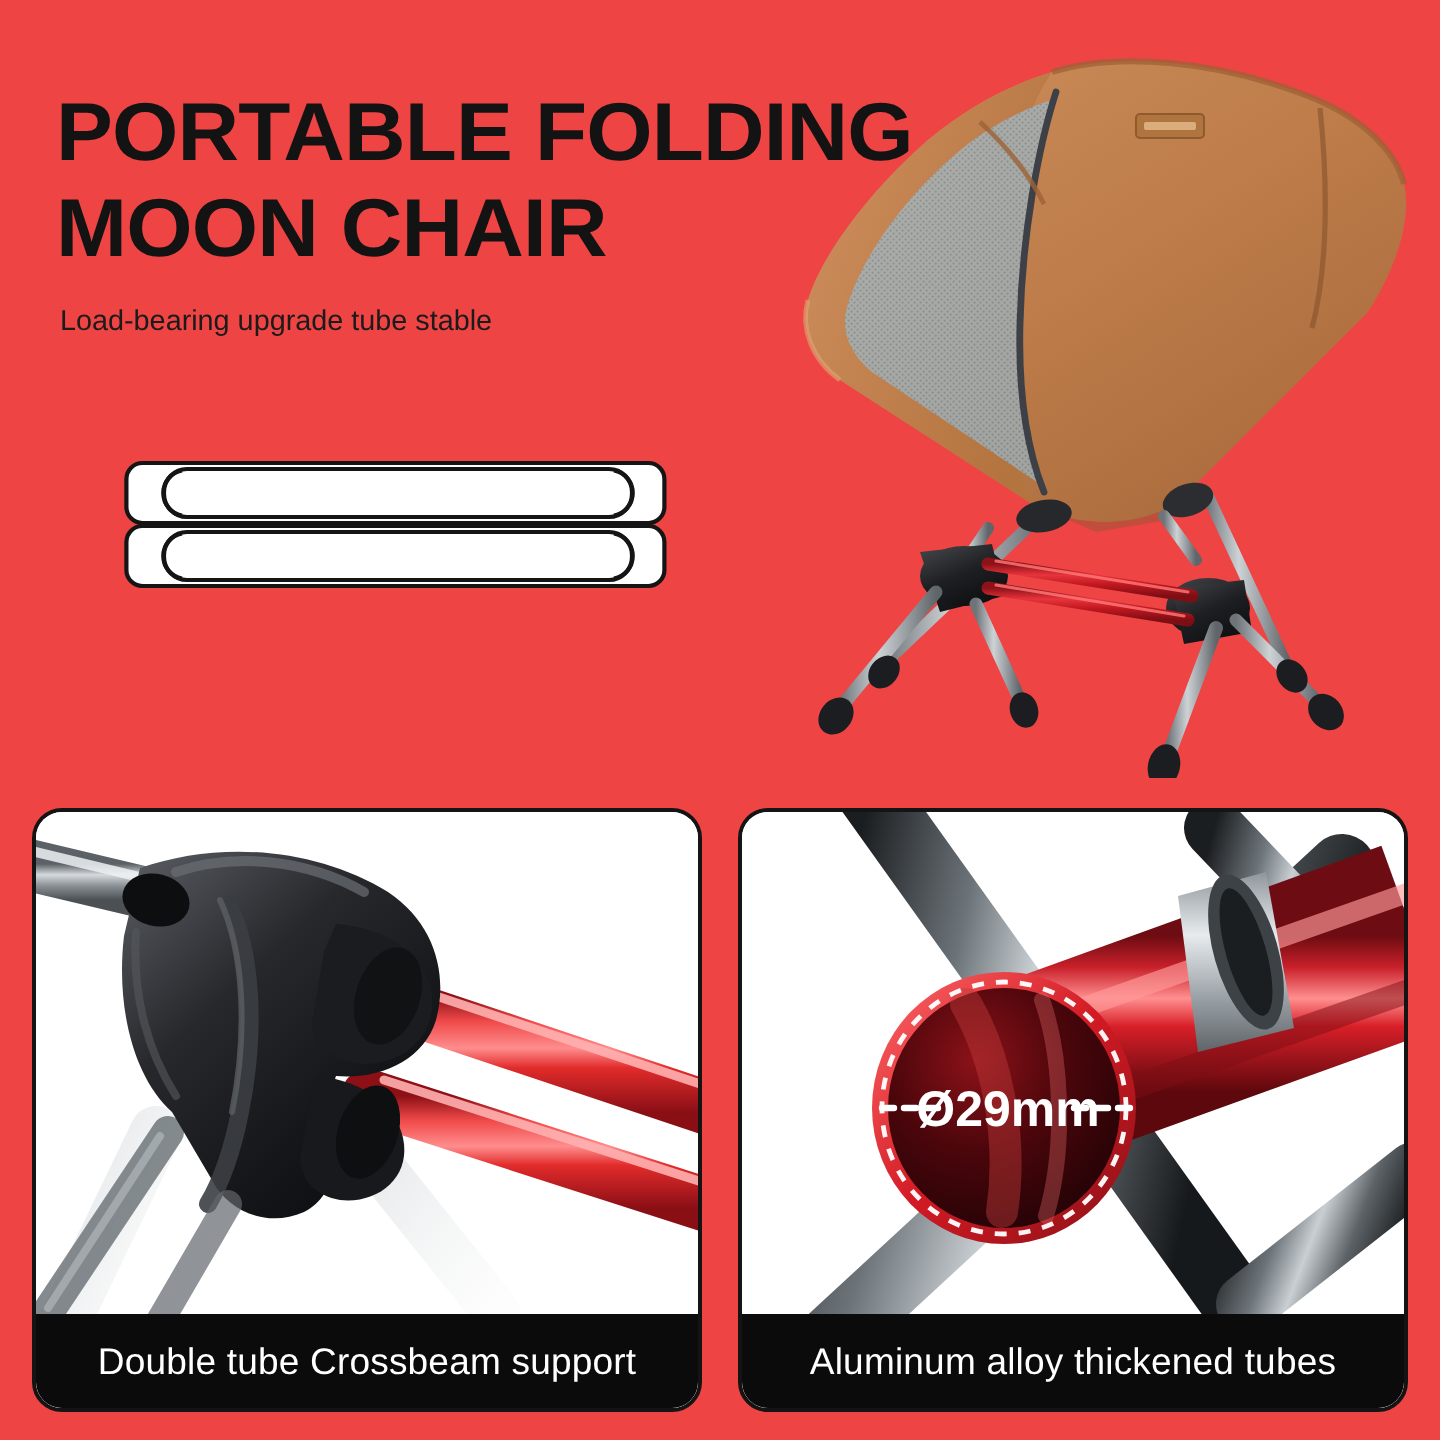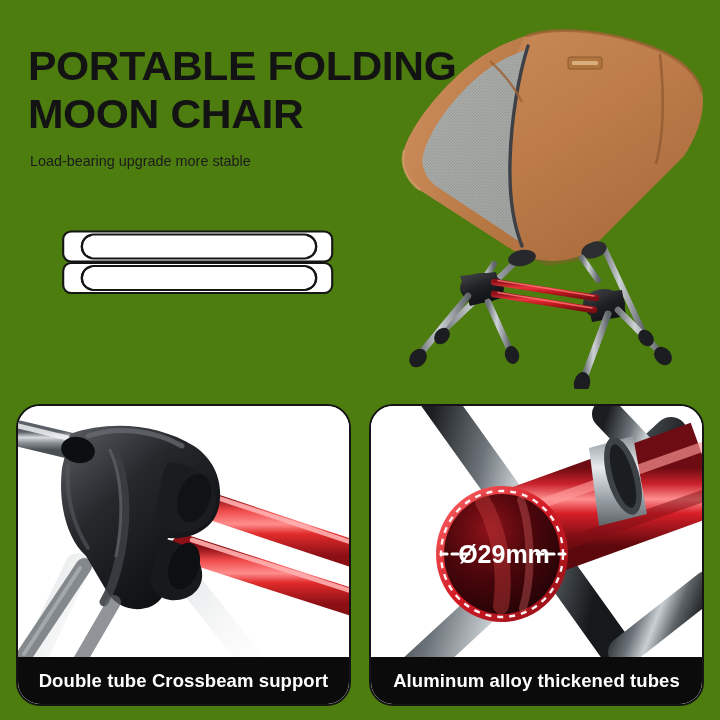--- a/index.html
+++ b/index.html
@@ -17,7 +17,7 @@
   .page {
     position: absolute;
     inset: 0;
-    background: #4d7c0f;
+    background: #ef4444;
     padding-left: 44px;
   }
 

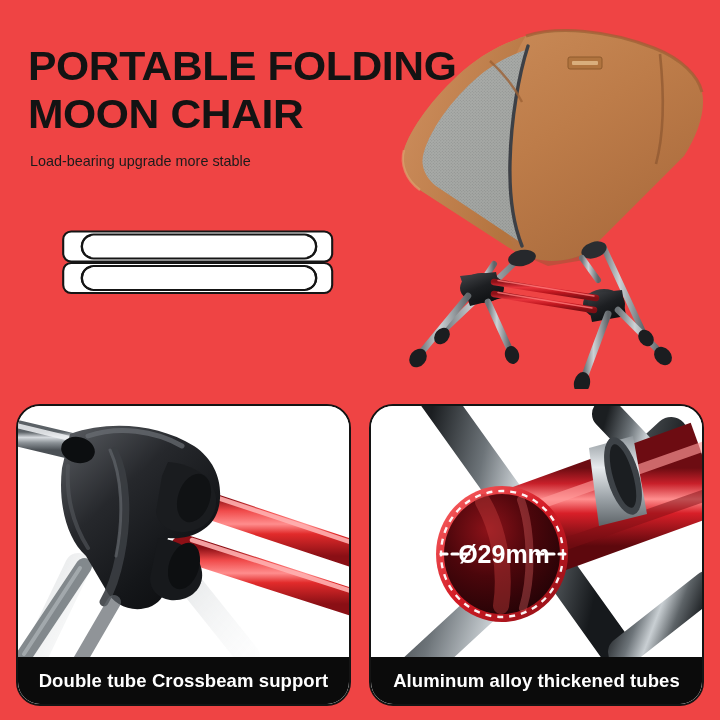--- a/index.html
+++ b/index.html
@@ -137,7 +137,7 @@
   </div>
 
   <div class="subcopy">
-    <div class="sline">Load-bearing upgrade more stable</div>
+    <div class="sline">Load-bearing upgrade tube stable</div>
   </div>
 
   <div class="tube-diagram">

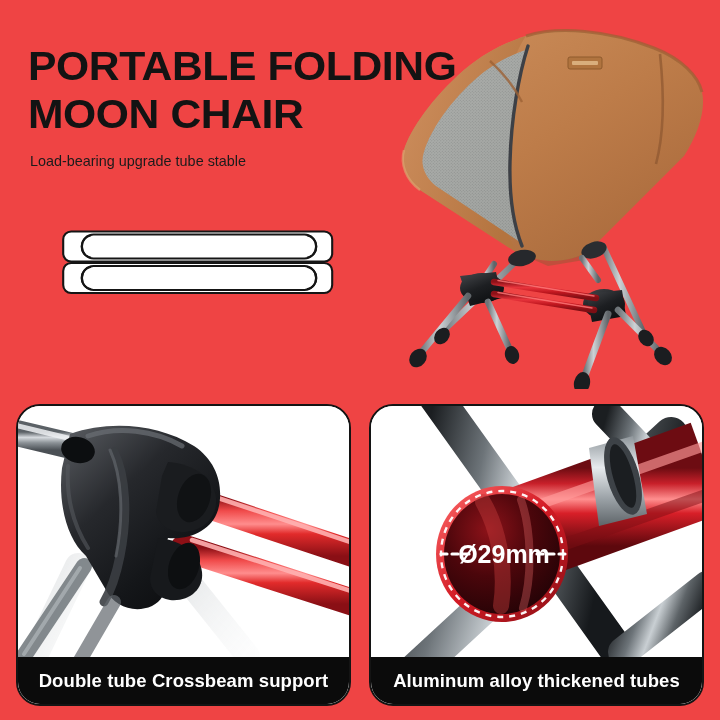--- a/index.html
+++ b/index.html
@@ -95,7 +95,7 @@
     position: relative;
     width: 376px;
     height: 302px;
-    border-radius: 24px;
+    border-radius: 15px;
     overflow: hidden;
     background: #ffffff;
     border: 2px solid #141414;

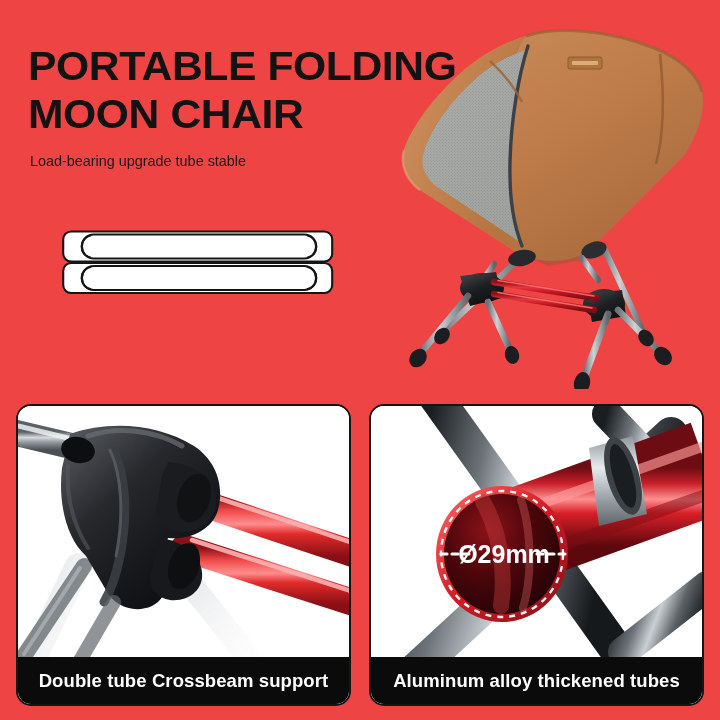--- a/index.html
+++ b/index.html
@@ -118,7 +118,7 @@
     background: #0b0b0b;
     color: #ffffff;
     font-size: 18.5px;
-    font-weight: 700;
+    font-weight: 400;
     display: flex;
     align-items: center;
     justify-content: center;

